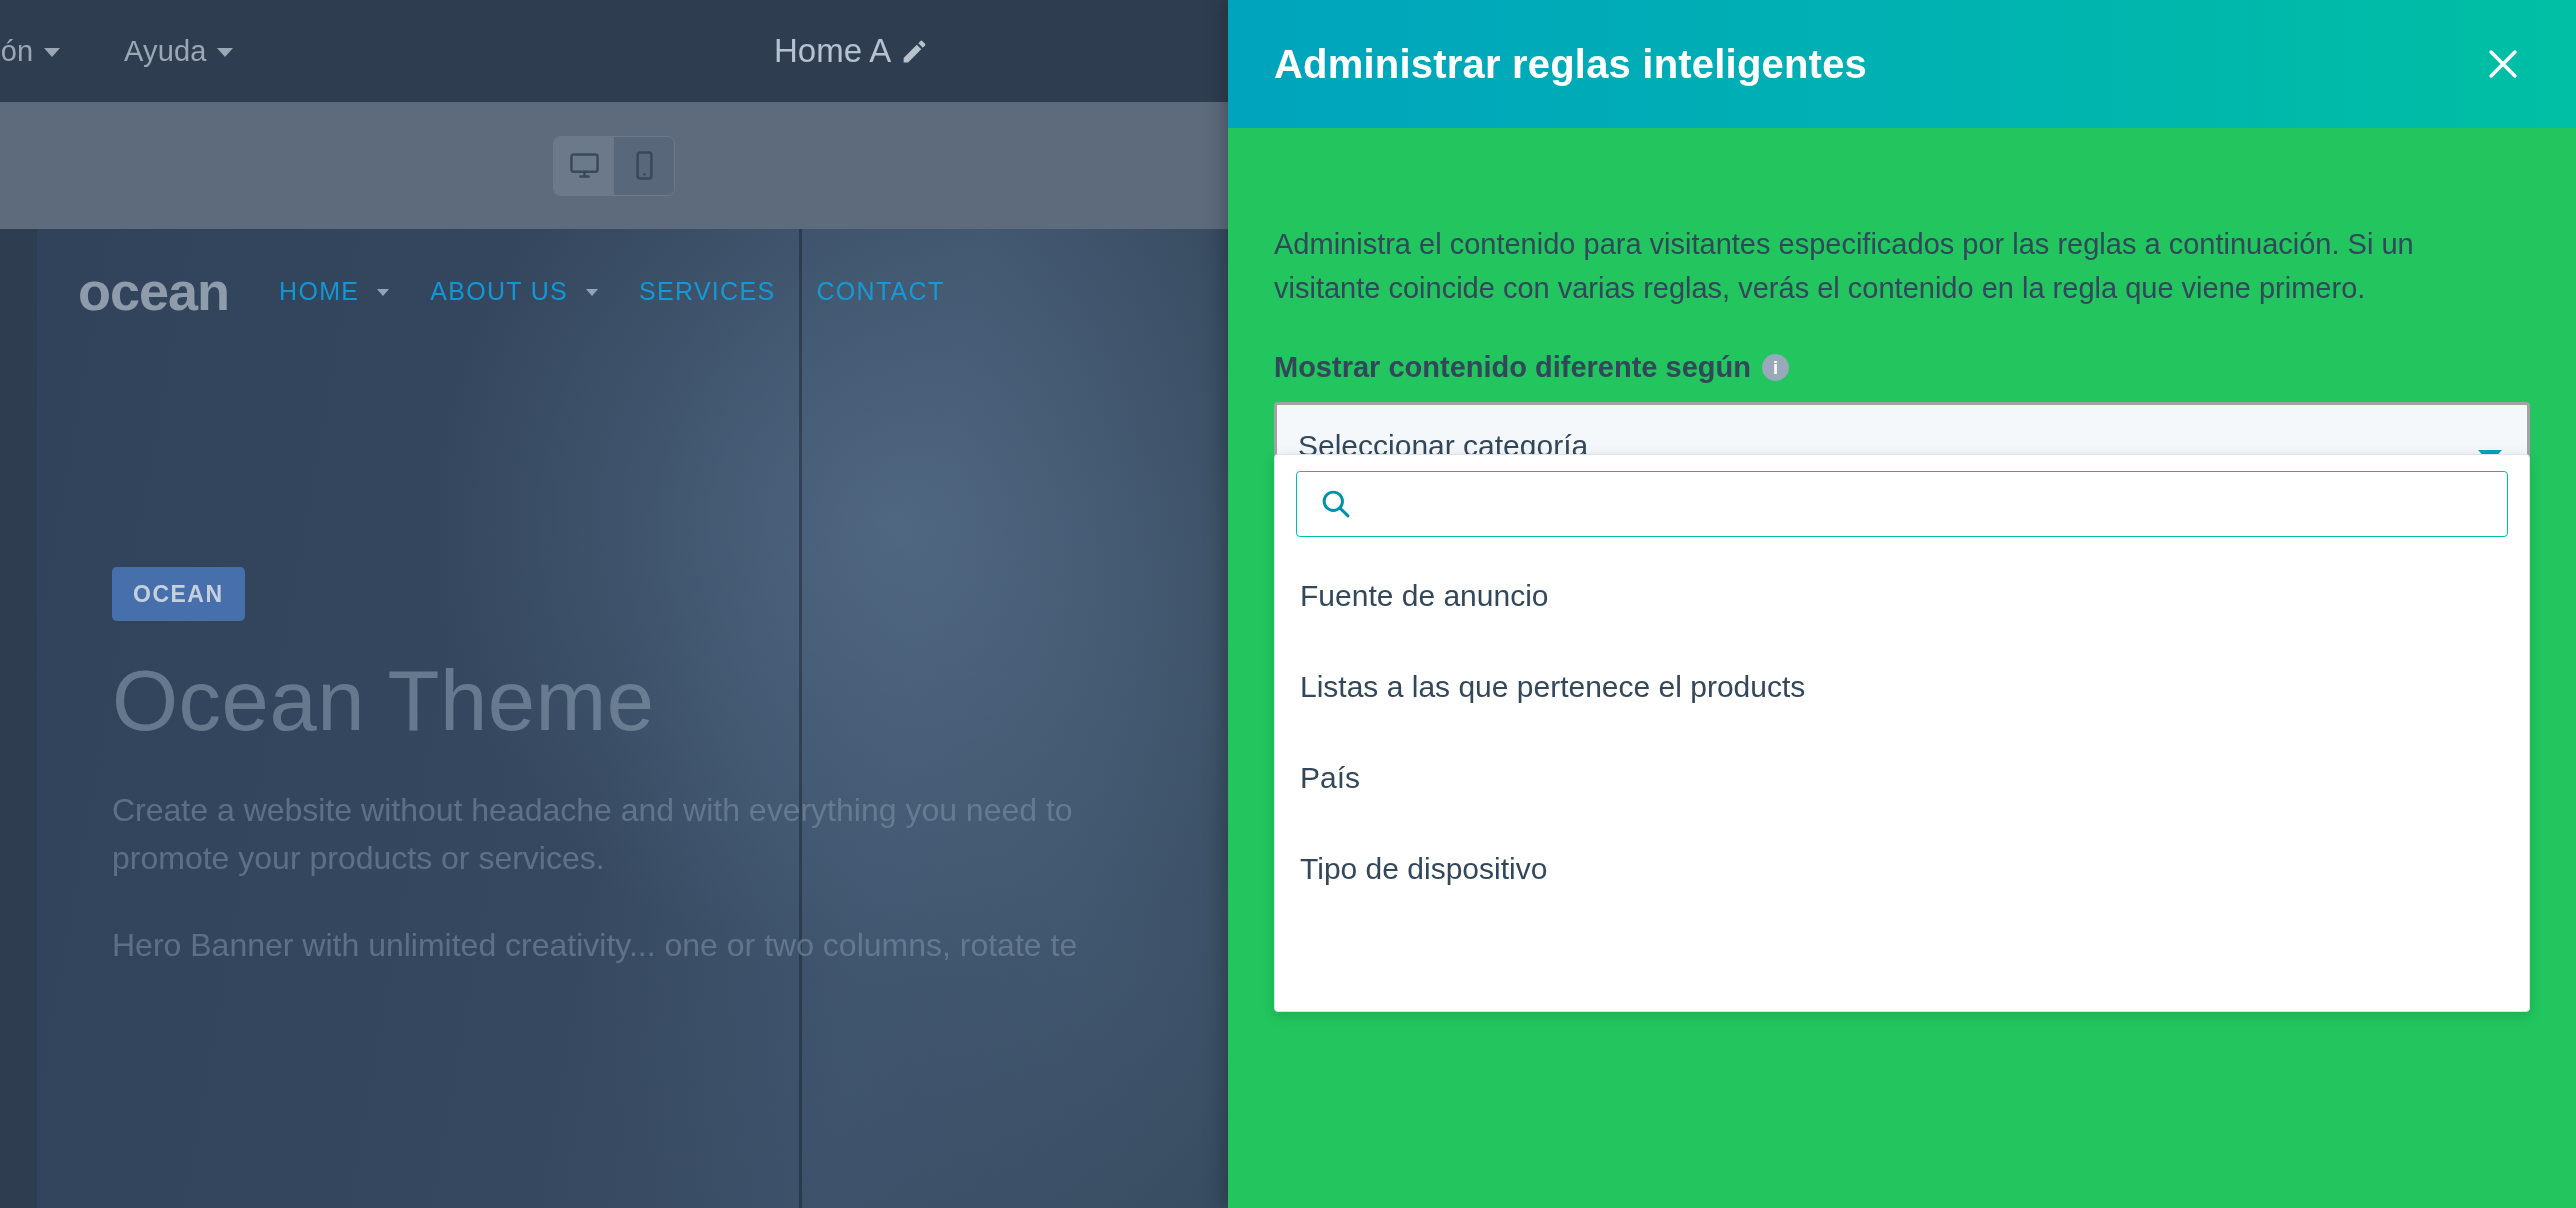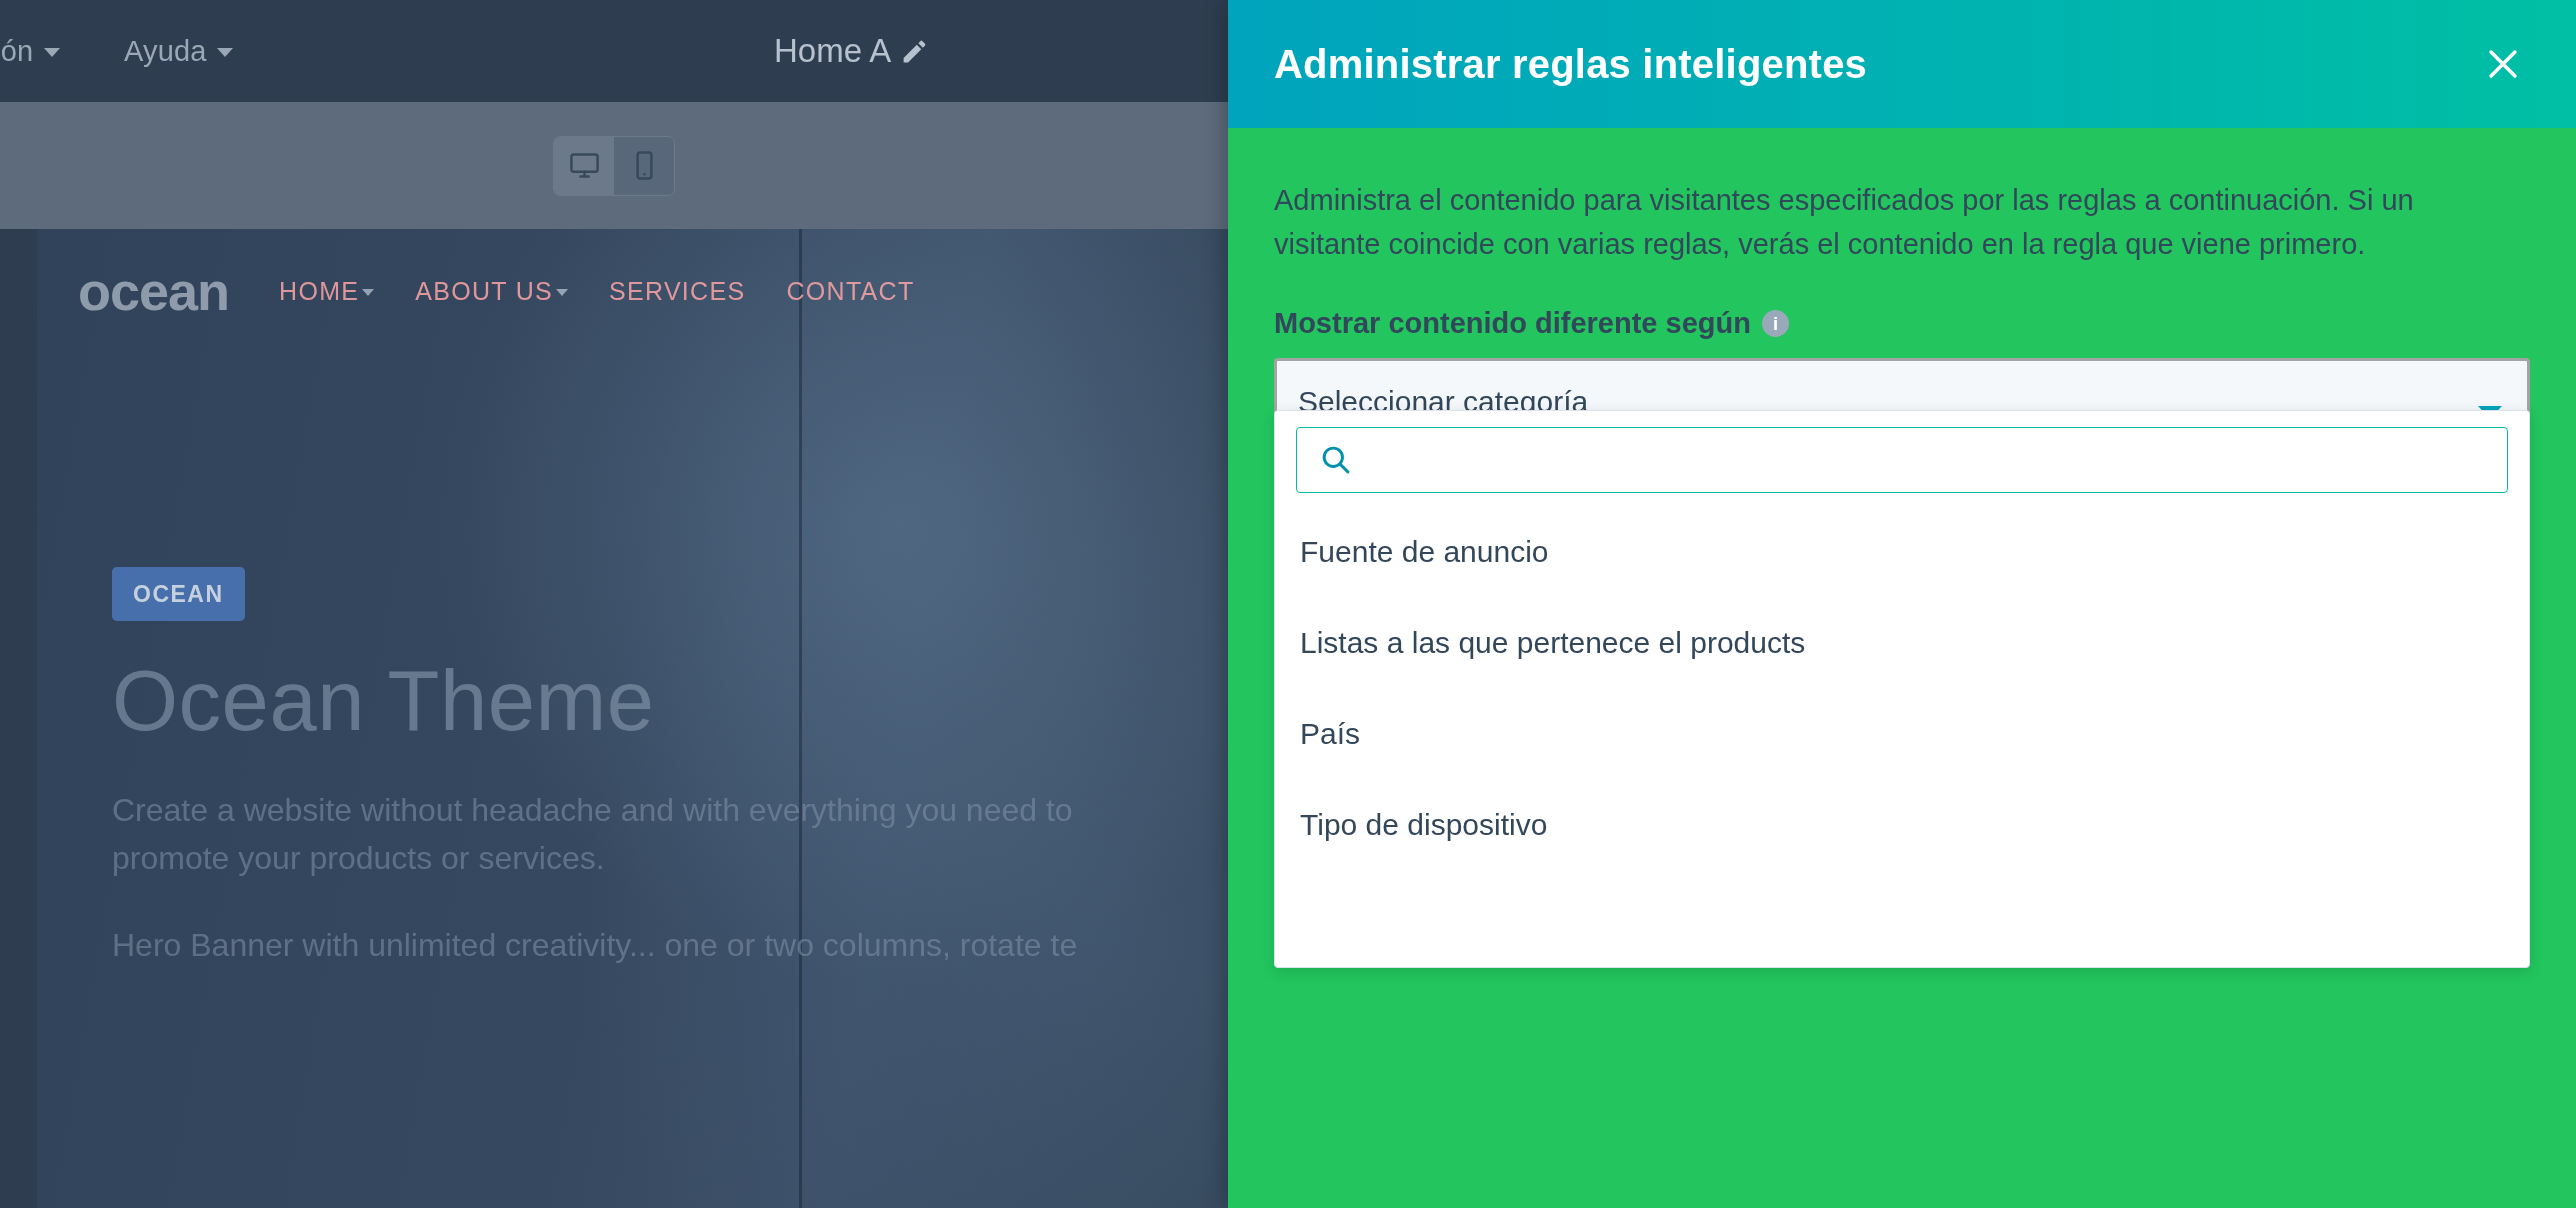--- a/index.html
+++ b/index.html
@@ -130,7 +130,7 @@
     cursor:pointer;
   }
 
-  #panel-body { position:relative; flex:1; padding:50px 46px 0 46px; }
+  #panel-body { position:relative; flex:1; padding:50px 46px 0 46px;margin-top:44px; }
   #panel-desc {
     color:#33475B; font-size:29px; line-height:1.52; max-width:1209px;
   }

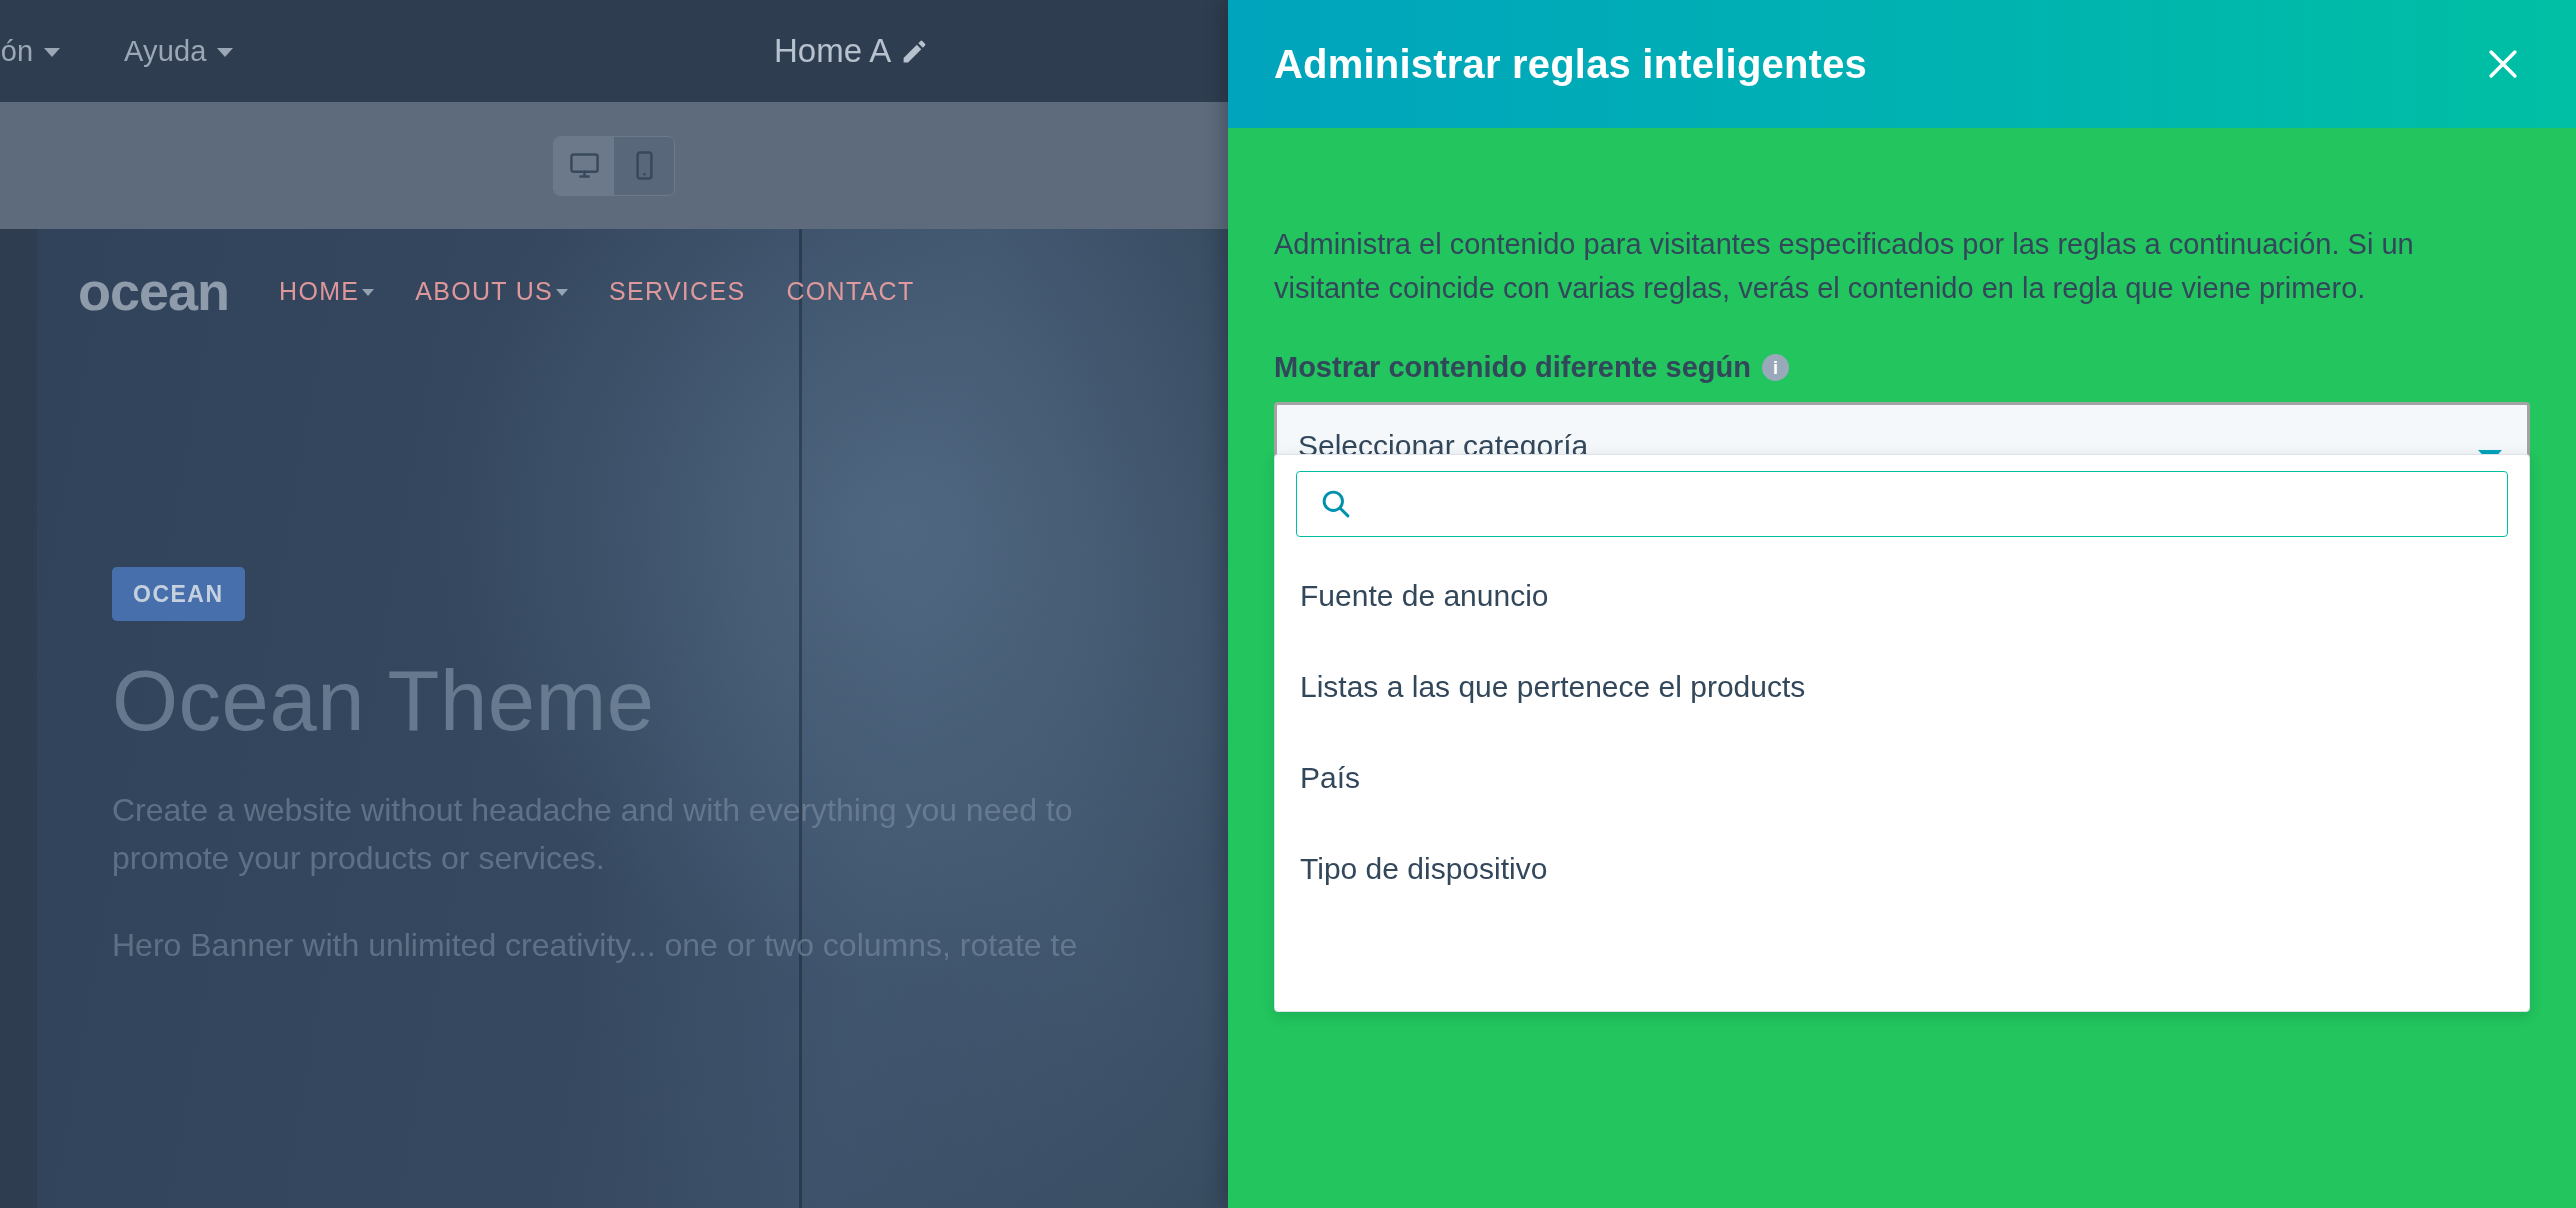--- a/index.html
+++ b/index.html
@@ -84,8 +84,8 @@
   }
   #site-links { display:flex; align-items:center; gap:41px; margin-left:50px; }
   .site-link {
-    color:#fca5a5; font-size:25px; letter-spacing:1.3px;
-    display:flex; align-items:center; gap:3px; white-space:nowrap; opacity:.85;
+    color:#0ea5e9; font-size:25px; letter-spacing:1.3px;
+    display:flex; align-items:center; gap:18px; white-space:nowrap; opacity:.85;
   }
   .caret-sm {
     width:0;height:0;border-left:6.8px solid transparent;

